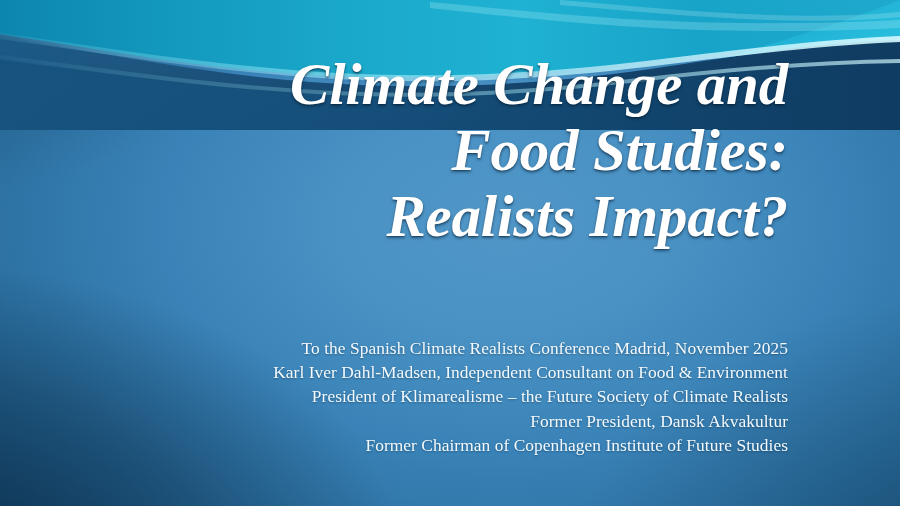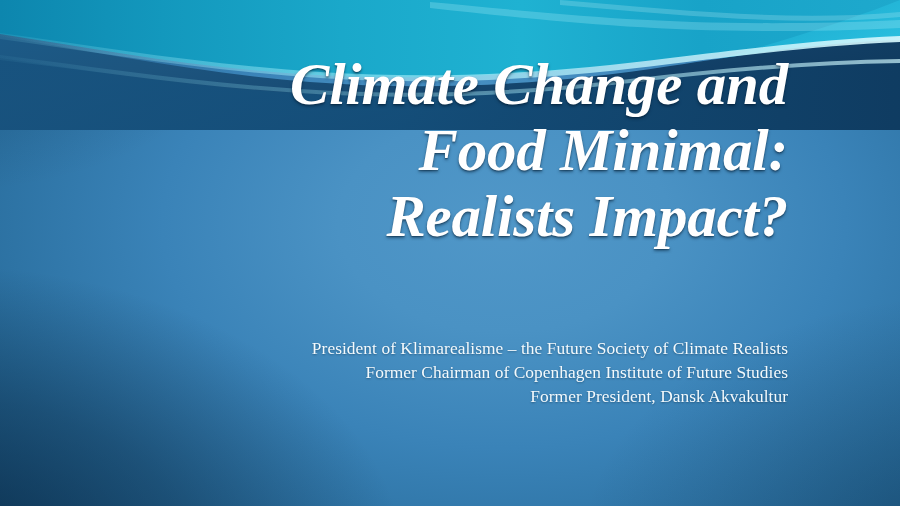--- a/index.html
+++ b/index.html
@@ -188,7 +188,7 @@
 
   <div class="title-block">
     <span class="title-line">Climate Change and</span>
-    <span class="title-line">Food Minimal:</span>
+    <span class="title-line">Food Studies:</span>
     <span class="title-line">Realists Impact?</span>
   </div>
 

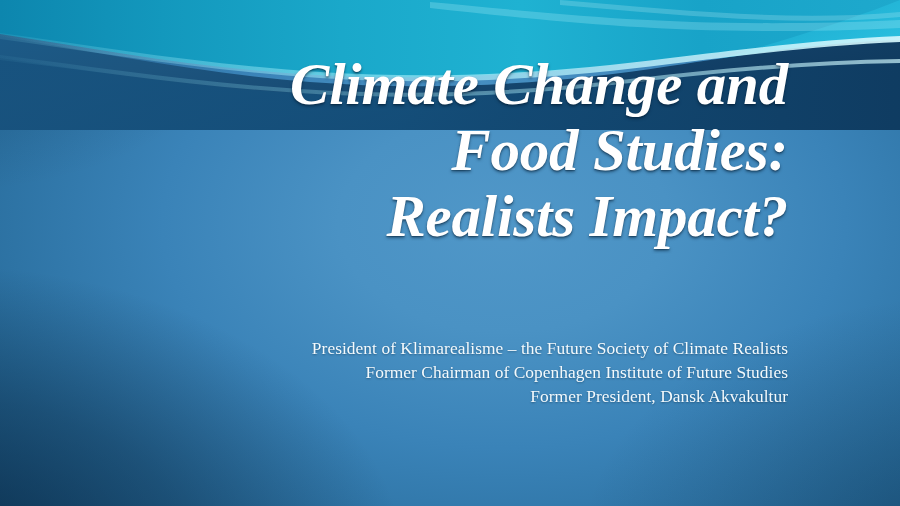--- a/index.html
+++ b/index.html
@@ -193,6 +193,7 @@
   </div>
 
   <div class="subtitle-block">
+    <span class="subtitle-line">To the Spanish Climate Realists Conference Madrid, November 2025</span>
     <span class="subtitle-line">President of Klimarealisme – the Future Society of Climate Realists</span>
     <span class="subtitle-line">Former Chairman of Copenhagen Institute of Future Studies</span>
     <span class="subtitle-line">Former President, Dansk Akvakultur</span>

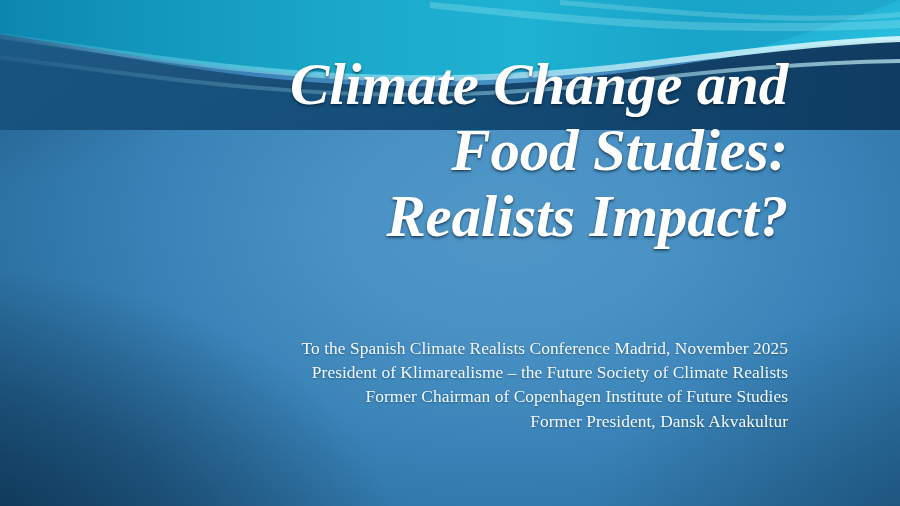--- a/index.html
+++ b/index.html
@@ -194,6 +194,7 @@
 
   <div class="subtitle-block">
     <span class="subtitle-line">To the Spanish Climate Realists Conference Madrid, November 2025</span>
+    <span class="subtitle-line">Karl Iver Dahl-Madsen, Independent Consultant on Food &amp; Environment</span>
     <span class="subtitle-line">President of Klimarealisme – the Future Society of Climate Realists</span>
     <span class="subtitle-line">Former Chairman of Copenhagen Institute of Future Studies</span>
     <span class="subtitle-line">Former President, Dansk Akvakultur</span>

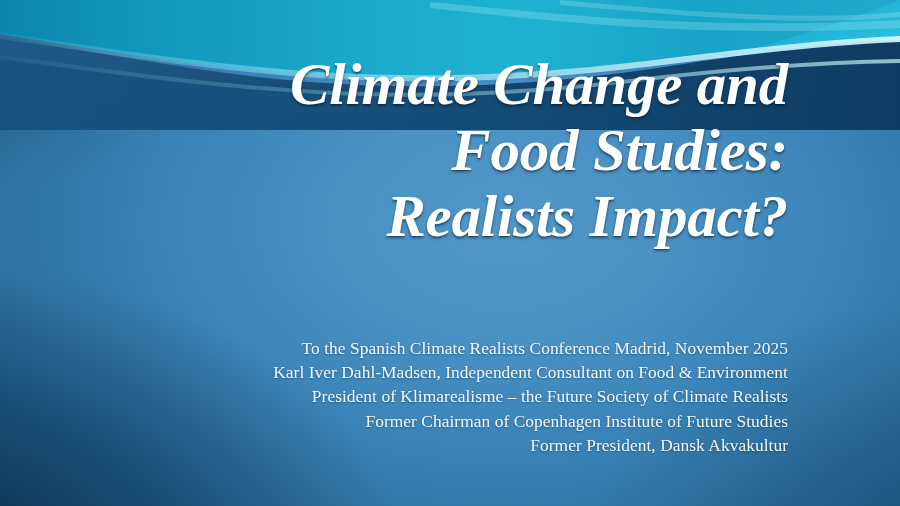--- a/index.html
+++ b/index.html
@@ -196,8 +196,8 @@
     <span class="subtitle-line">To the Spanish Climate Realists Conference Madrid, November 2025</span>
     <span class="subtitle-line">Karl Iver Dahl-Madsen, Independent Consultant on Food &amp; Environment</span>
     <span class="subtitle-line">President of Klimarealisme – the Future Society of Climate Realists</span>
+    <span class="subtitle-line">Former President, Dansk Akvakultur</span>
     <span class="subtitle-line">Former Chairman of Copenhagen Institute of Future Studies</span>
-    <span class="subtitle-line">Former President, Dansk Akvakultur</span>
   </div>
 
 </div>

